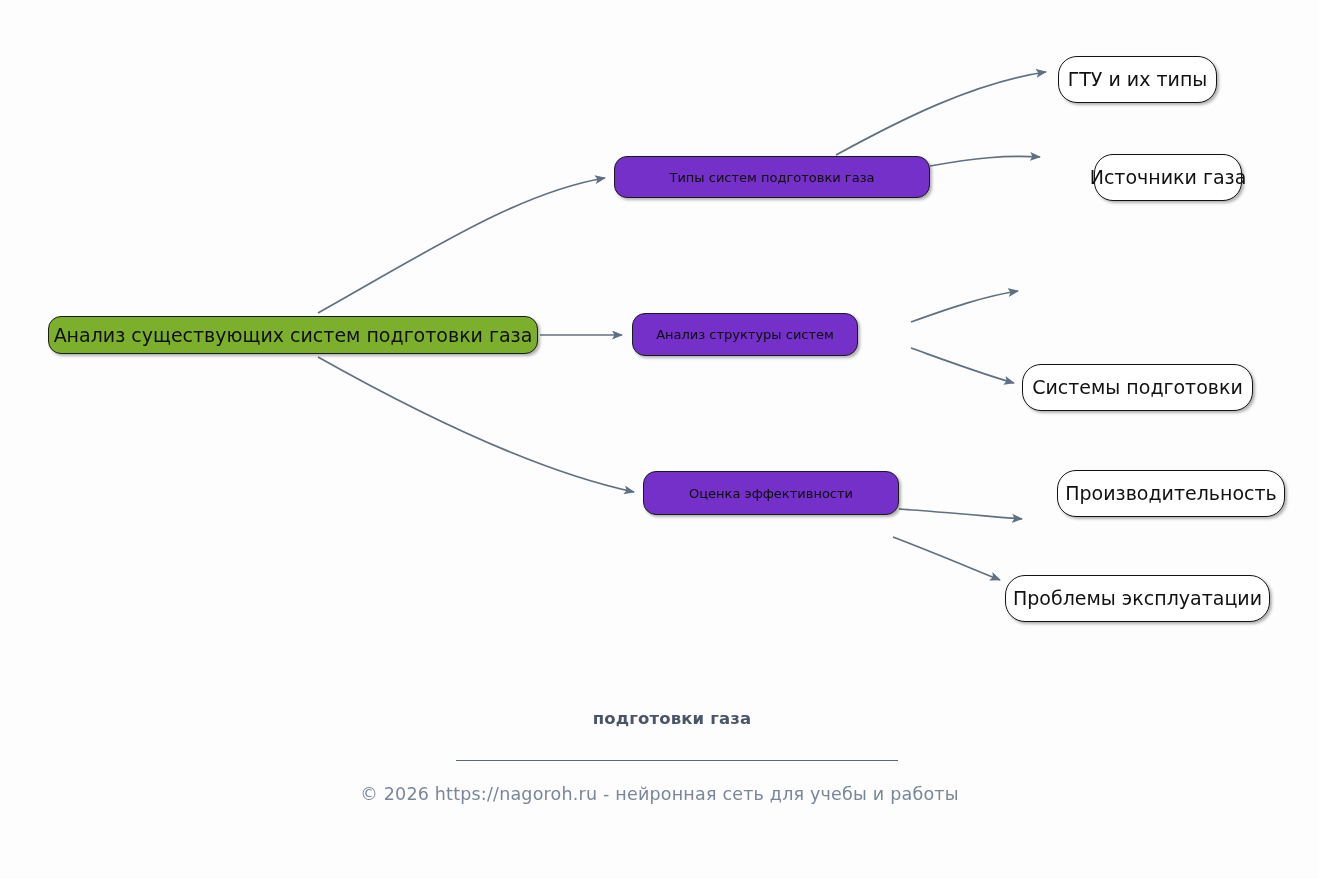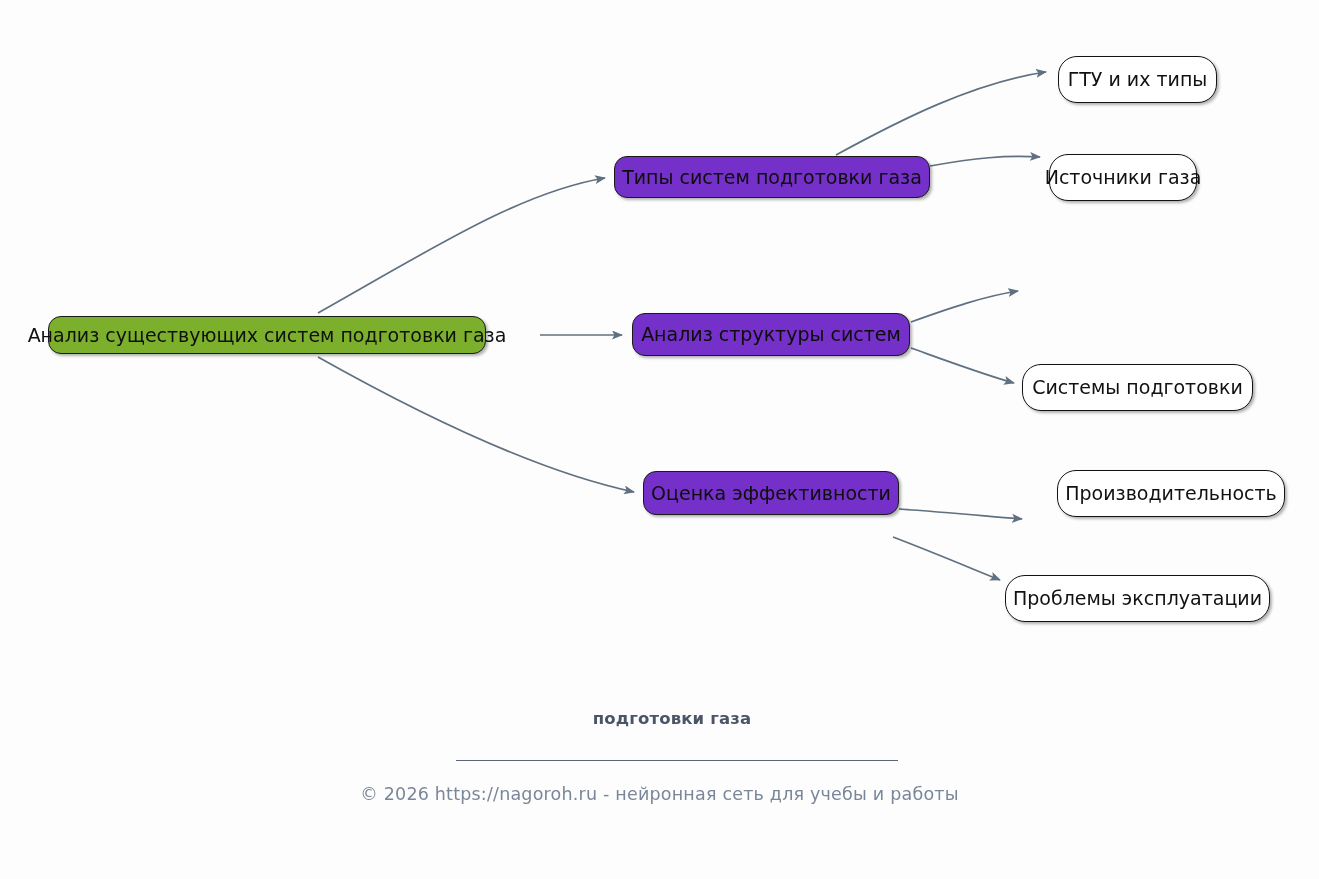--- a/index.html
+++ b/index.html
@@ -44,7 +44,7 @@
     border: 1.6px solid #1a1a1a;
     border-radius: 13px;
     color: #0d0d0d;
-    font-size: 19px;
+    font-size: 13px;
     box-shadow: 2px 2px 3px rgba(0,0,0,0.30);
   }
   .node-leaf {

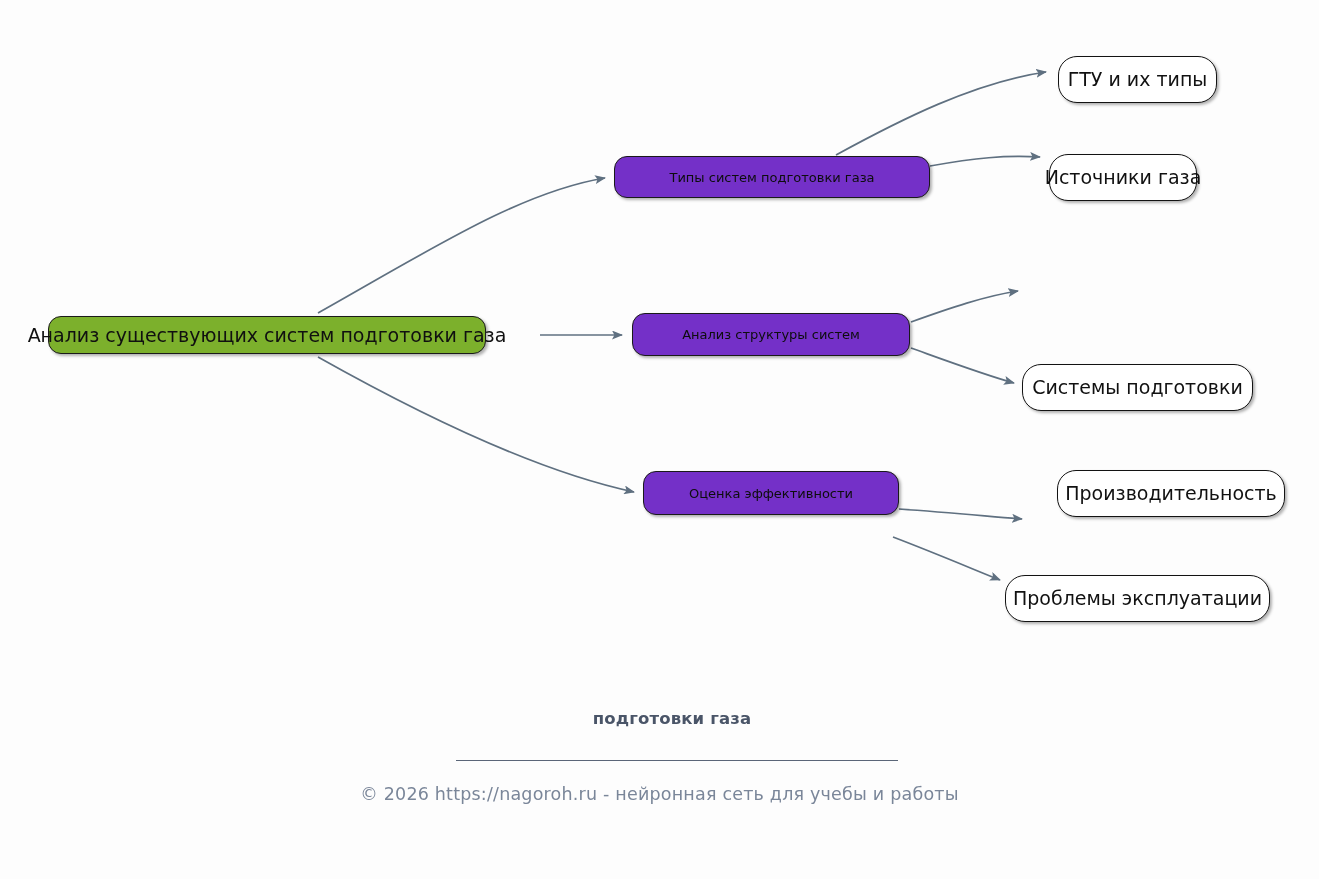--- a/index.html
+++ b/index.html
@@ -130,7 +130,7 @@
     <span>ГТУ и их типы</span>
   </div>
 
-  <div class="node node-leaf" style="left:1049px; top:154px; width:148px; height:47px;">
+  <div class="node node-leaf" style="left:1094px; top:154px; width:148px; height:47px;">
     <span>Источники газа</span>
   </div>
 

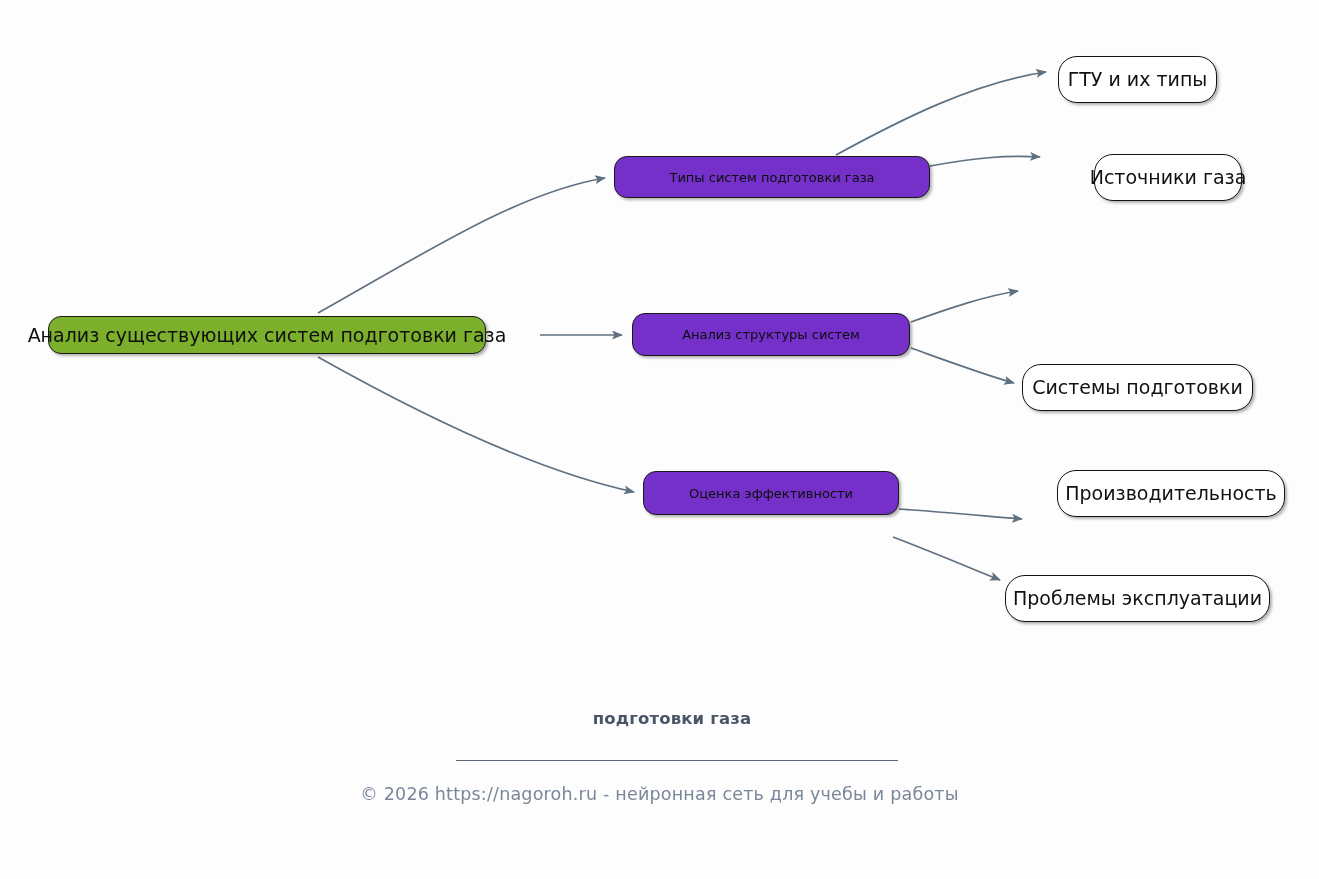--- a/index.html
+++ b/index.html
@@ -110,7 +110,7 @@
     <path d="M893,537 C935,553 975,570 1000,580" fill="none" stroke="#5f7080" stroke-width="1.7" marker-end="url(#arrow)"></path>
   </svg>
 
-  <div class="node node-root" style="left:48px; top:316px; width:438px; height:38px;">
+  <div class="node node-root" style="left:48px; top:316px; width:490px; height:38px;">
     <span>Анализ существующих систем подготовки газа</span>
   </div>
 

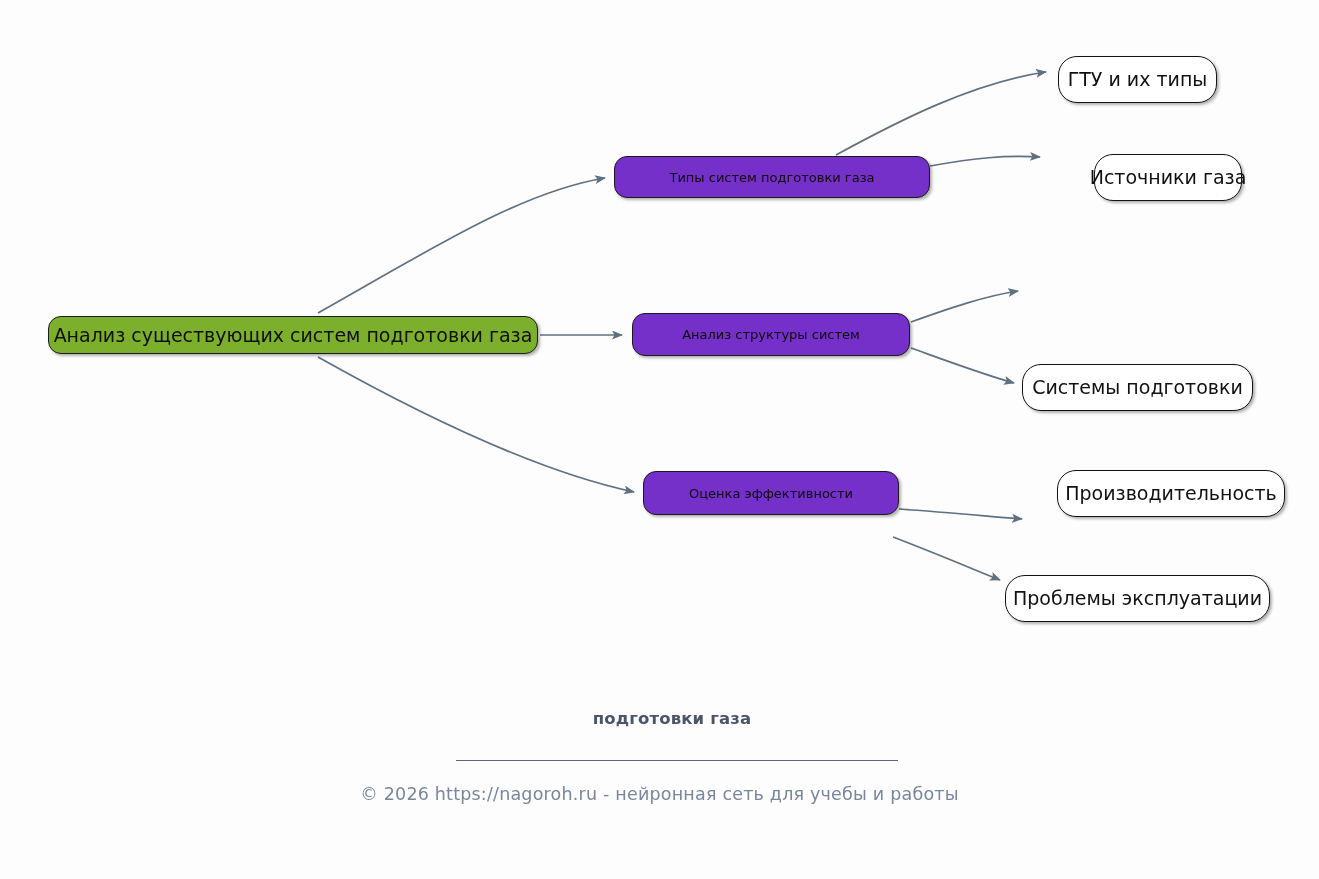--- a/index.html
+++ b/index.html
@@ -118,7 +118,7 @@
     <span>Типы систем подготовки газа</span>
   </div>
 
-  <div class="node node-branch" style="left:632px; top:313px; width:278px; height:43px;">
+  <div class="node node-branch" style="left:632px; top:313px; width:226px; height:43px;">
     <span>Анализ структуры систем</span>
   </div>
 

